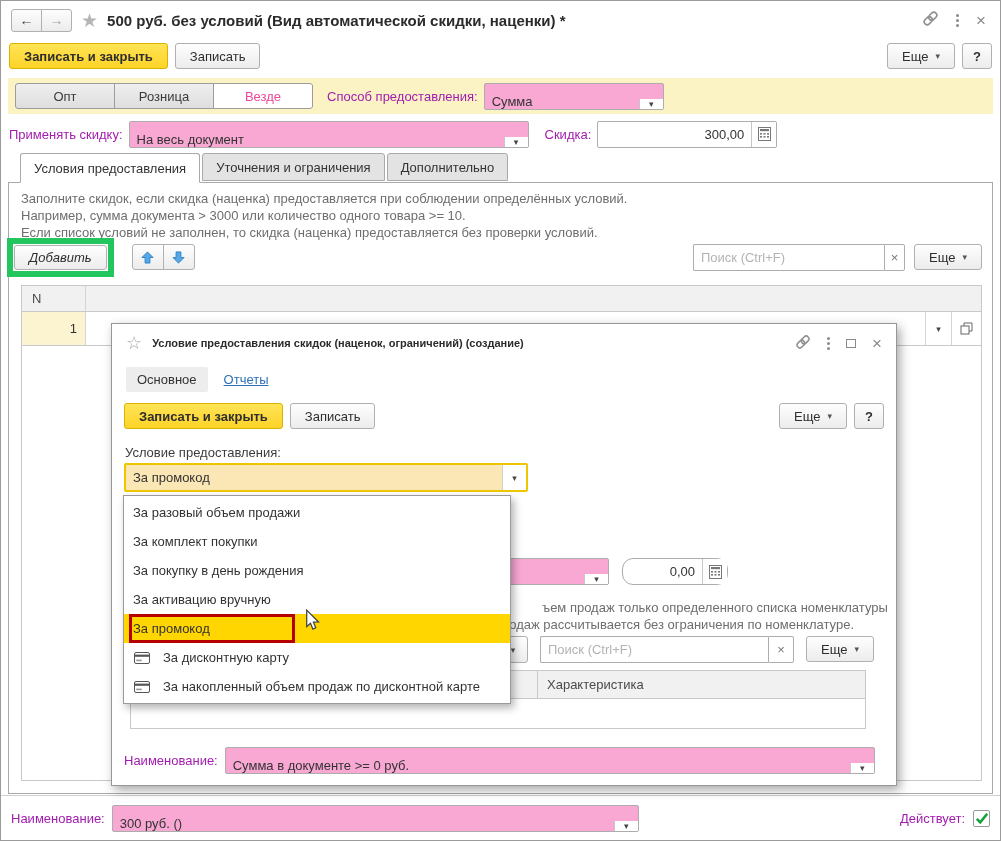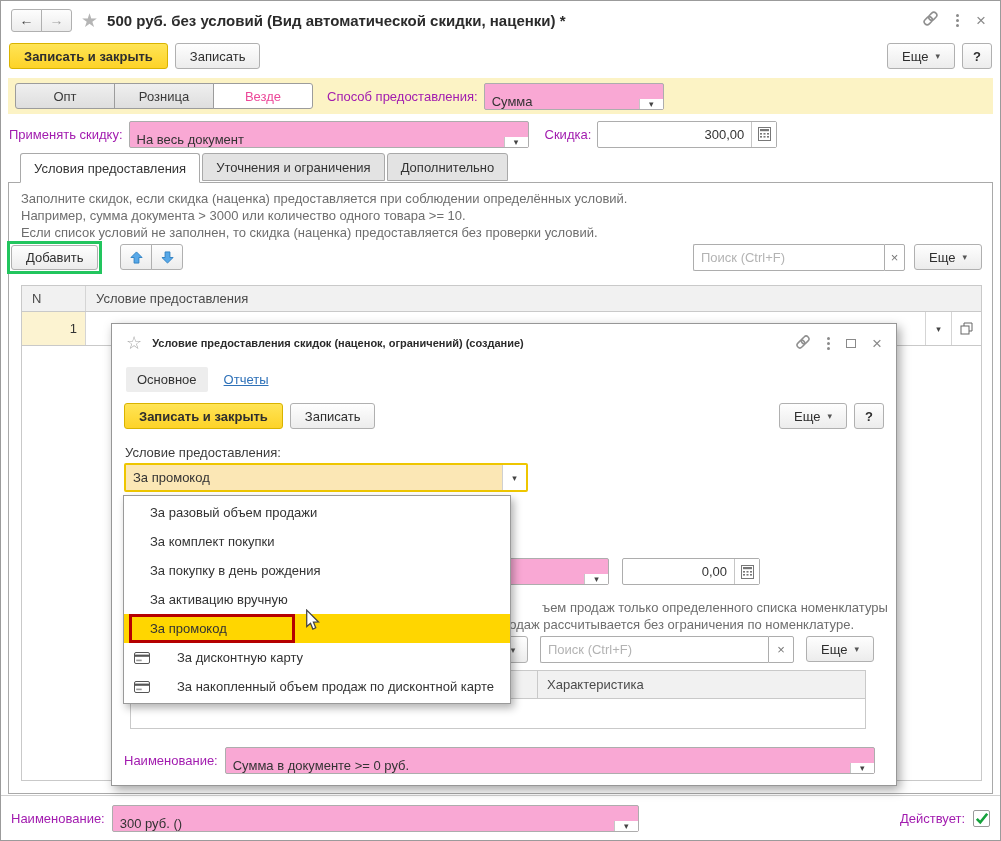--- a/index.html
+++ b/index.html
@@ -73,7 +73,7 @@
   .panel { position: absolute; top: 181px; left: 7px; right: 7px; bottom: 46px; border: 1px solid #a9a9a9; background: #fff; z-index: 1; }
   .hint { padding: 7px 10px 0 12px; color: #6e6e6e; line-height: 17px; }
   .ptoolbar { position: absolute; top: 57px; left: 0; right: 10px; height: 34px; display: flex; align-items: center; padding-left: 0; }
-  .red-wrap { border: 3px solid #22c55e; display: inline-flex; padding: 1px; margin-left: -2px; }
+  .red-wrap { border: 6px solid #22c55e; display: inline-flex; padding: 1px; margin-left: -2px; font-style: italic; }
   .red-wrap .btn { height: 25px; }
   .udgrp { display: flex; margin-left: 18px; }
   .udbtn { width: 32px; height: 26px; display: flex; align-items: center; justify-content: center;

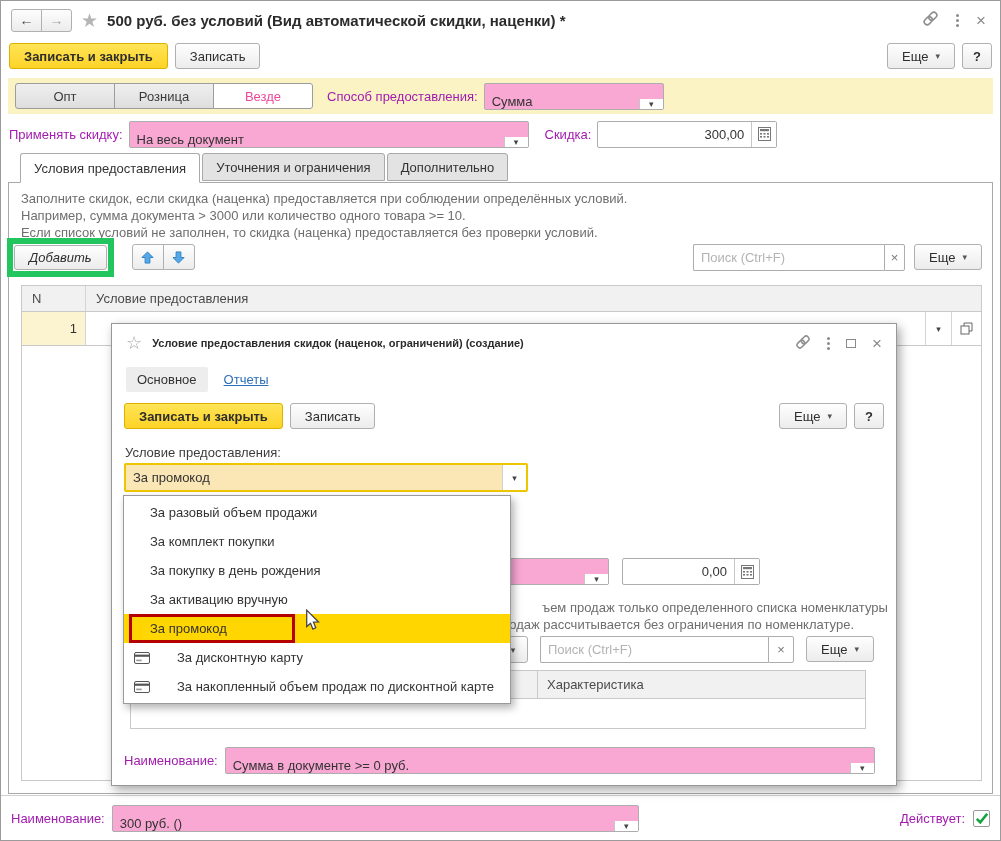--- a/index.html
+++ b/index.html
@@ -269,7 +269,6 @@
     <div class="ctable">
       <div class="thead">
         <div class="c1">N</div>
-        <div class="c2">Условие предоставления</div>
       </div>
       <div class="trow">
         <div class="c1">1</div>

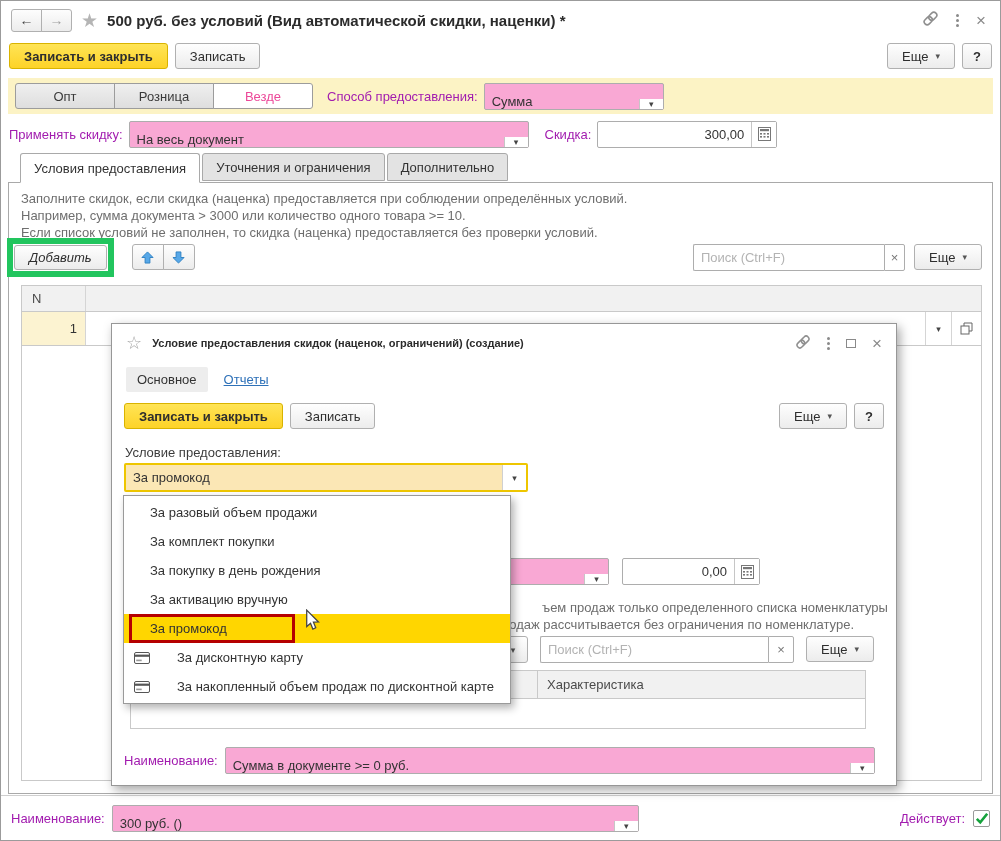--- a/index.html
+++ b/index.html
@@ -136,7 +136,7 @@
   
   .dropdown { position: absolute; left: 122px; top: 494px; width: 388px; height: 209px; background: #fff;
               border: 1px solid #9a9a9a; box-shadow: 3px 4px 8px rgba(0,0,0,.3); z-index: 20; padding: 2px 0; }
-  .ditem { height: 29px; display: flex; align-items: center; padding-left: 26px; color: #333; position: relative; white-space: nowrap; }
+  .ditem { height: 29px; display: flex; align-items: center; padding-left: 9px; color: #333; position: relative; white-space: nowrap; }
   .ditem.icon-item { padding-left: 10px; gap: 27px; }
   .ditem.hl { background: #ffd600; }
   .redbox { position: absolute; left: 5px; top: 0; bottom: 0; width: 166px; border: 3px solid #b50000; pointer-events: none; }

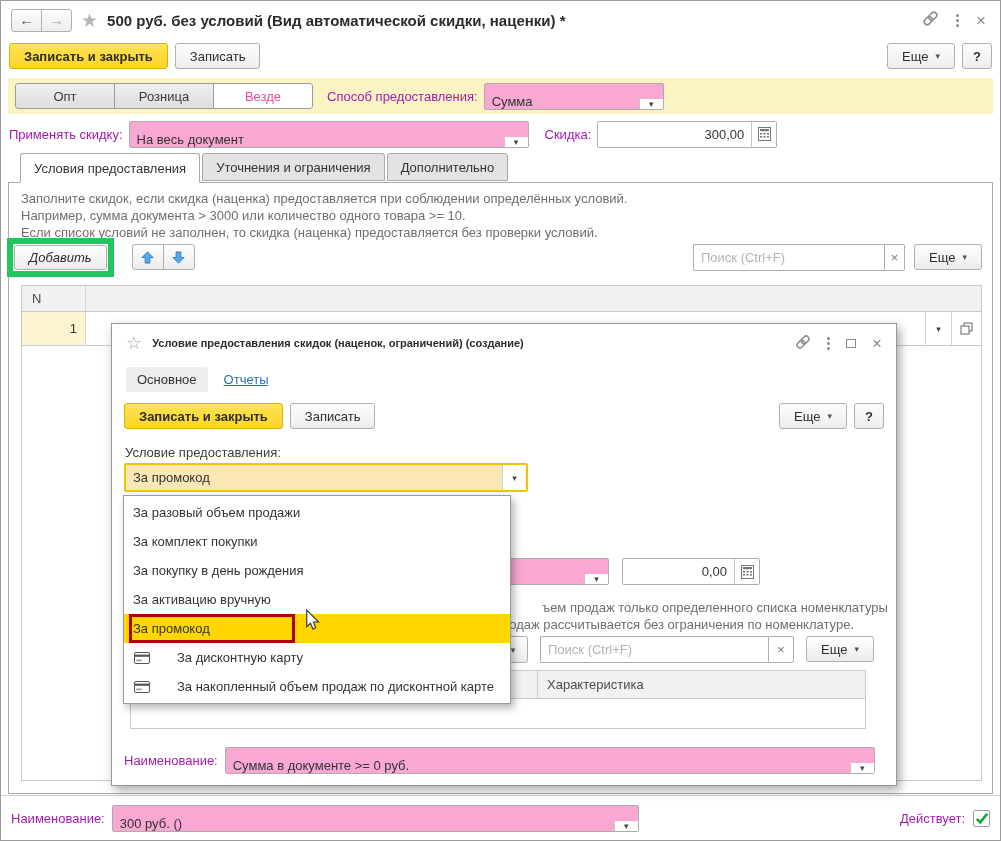--- a/index.html
+++ b/index.html
@@ -120,7 +120,7 @@
 
   
   .bg-combo { position: absolute; top: 234px; left: 340px; width: 157px; }
-  .bg-amount { position: absolute; top: 234px; left: 510px; width: 138px; }
+  .bg-amount { position: absolute; top: 234px; left: 510px; width: 106px; border-radius: 11px; }
   .bg-hint1 { position: absolute; top: 276px; left: 430px; color: #6e6e6e; white-space: nowrap; }
   .bg-hint2 { position: absolute; top: 293px; left: 390px; color: #6e6e6e; white-space: nowrap; }
   .bg-partbtn { position: absolute; top: 312px; left: 386px; width: 30px; height: 27px; }

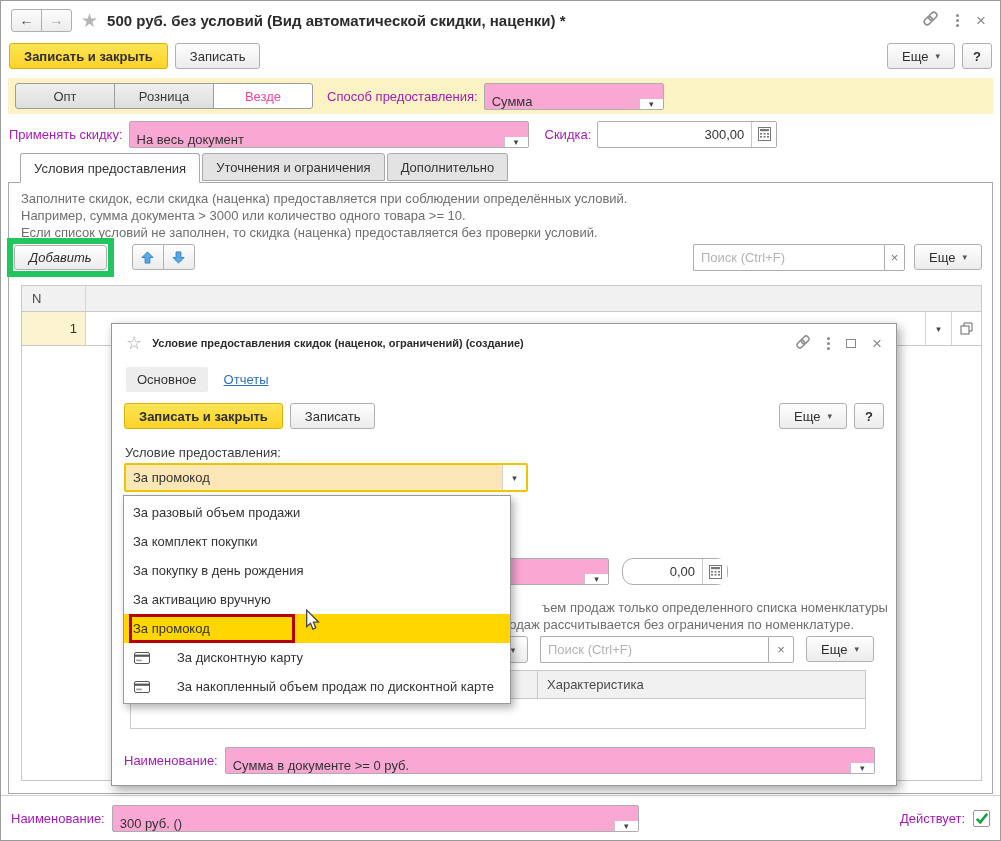--- a/index.html
+++ b/index.html
@@ -137,7 +137,7 @@
   .dropdown { position: absolute; left: 122px; top: 494px; width: 388px; height: 209px; background: #fff;
               border: 1px solid #9a9a9a; box-shadow: 3px 4px 8px rgba(0,0,0,.3); z-index: 20; padding: 2px 0; }
   .ditem { height: 29px; display: flex; align-items: center; padding-left: 9px; color: #333; position: relative; white-space: nowrap; }
-  .ditem.icon-item { padding-left: 10px; gap: 27px; }
+  .ditem.icon-item { padding-left: 10px; gap: 13px; }
   .ditem.hl { background: #ffd600; }
   .redbox { position: absolute; left: 5px; top: 0; bottom: 0; width: 166px; border: 3px solid #b50000; pointer-events: none; }
 

